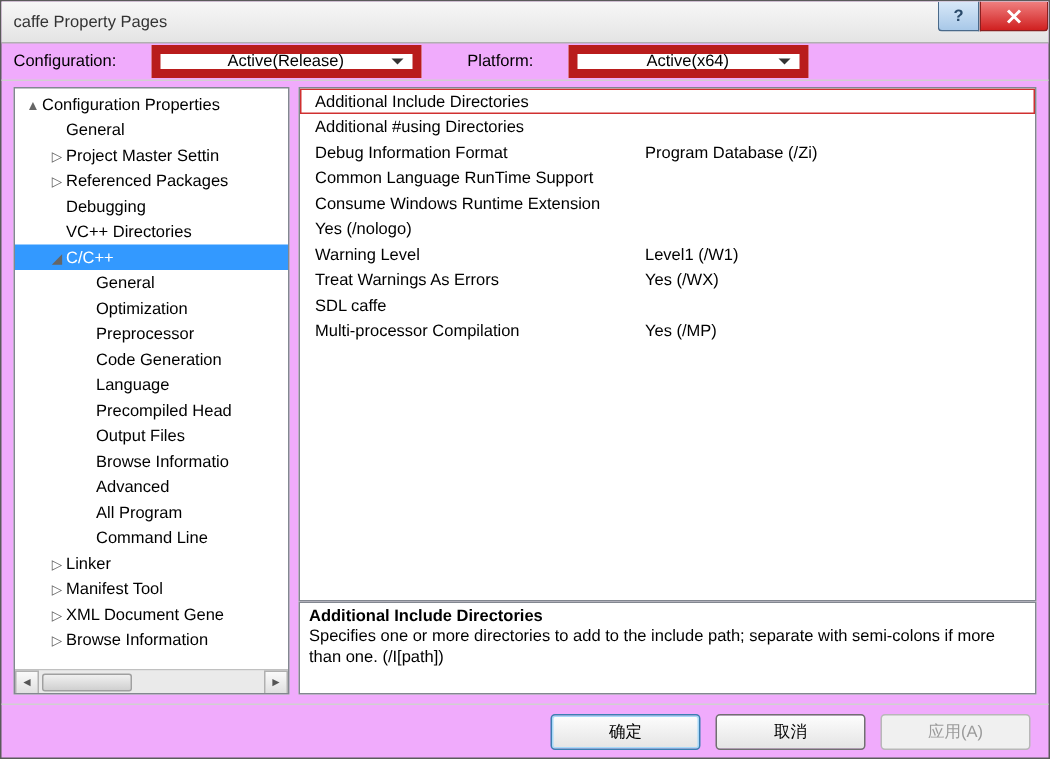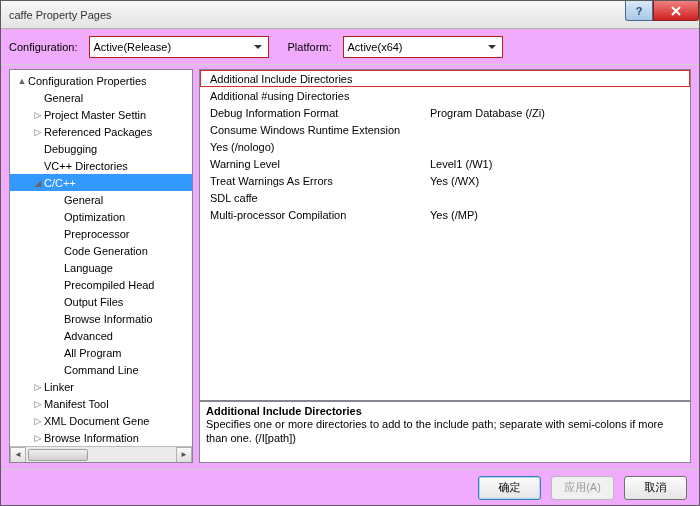--- a/index.html
+++ b/index.html
@@ -14,7 +14,7 @@
 .win-btn.help { background: linear-gradient(#d8e8f8, #a8c8e8); color: #2a4a6a; border-radius: 0 0 0 3px; }
 .win-btn.close { background: linear-gradient(#f08080, #d02020); color: #fff; width: 46px; border-radius: 0 0 3px 0; border-color: #8a2020; }
 
-.config-row { height: 36px; display: flex; align-items: center; padding: 0 8px; gap: 11px; border-bottom: 1px solid #d0d0d0; }
+.config-row { height: 25px; display: flex; align-items: center; padding: 0 8px; gap: 23px; border-bottom: 1px solid #d0d0d0; }
 .config-row label { color: #000; }
 .dropdown { height: 22px; border: 1px solid #b91c1c; background: #fff; display: flex; align-items: center; padding: 0 4px; position: relative; }
 .dropdown::after { content: ""; position: absolute; right: 6px; top: 50%; margin-top: -2px; border: 4px solid transparent; border-top-color: #333; }

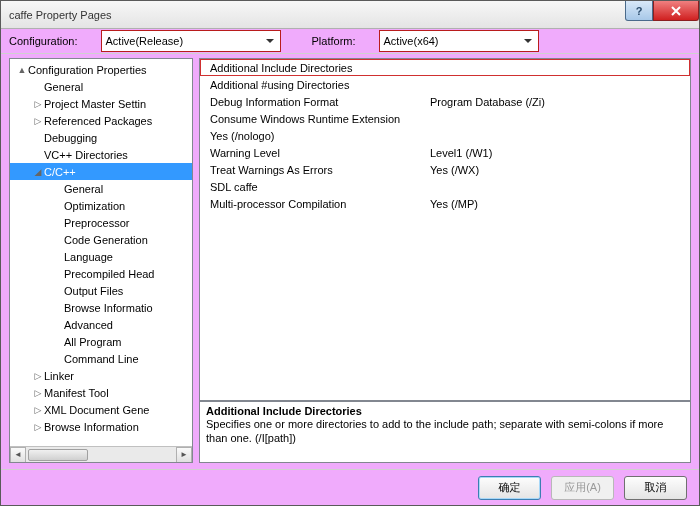--- a/index.html
+++ b/index.html
@@ -16,7 +16,7 @@
 
 .config-row { height: 25px; display: flex; align-items: center; padding: 0 8px; gap: 23px; border-bottom: 1px solid #d0d0d0; }
 .config-row label { color: #000; }
-.dropdown { height: 22px; border: 1px solid #b91c1c; background: #fff; display: flex; align-items: center; padding: 0 4px; position: relative; }
+.dropdown { height: 22px; border: 6px solid #b91c1c; background: #fff; display: flex; align-items: center; padding: 0 4px; position: relative; justify-content: center; }
 .dropdown::after { content: ""; position: absolute; right: 6px; top: 50%; margin-top: -2px; border: 4px solid transparent; border-top-color: #333; }
 .dd-config { width: 180px; }
 .dd-platform { width: 160px; }

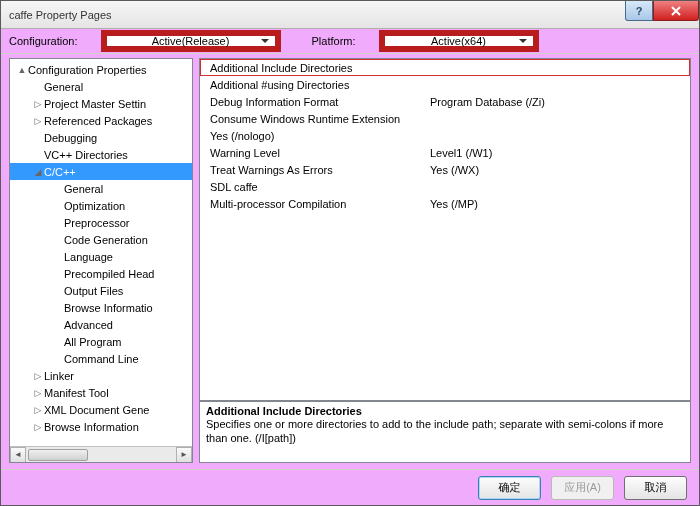--- a/index.html
+++ b/index.html
@@ -202,6 +202,10 @@
             <span class="prop-val">Program Database (/Zi)</span>
           </div>
           <div class="grid-row">
+            <span class="prop-name">Common Language RunTime Support</span>
+            <span class="prop-val"></span>
+          </div>
+          <div class="grid-row">
             <span class="prop-name">Consume Windows Runtime Extension</span>
             <span class="prop-val"></span>
           </div>

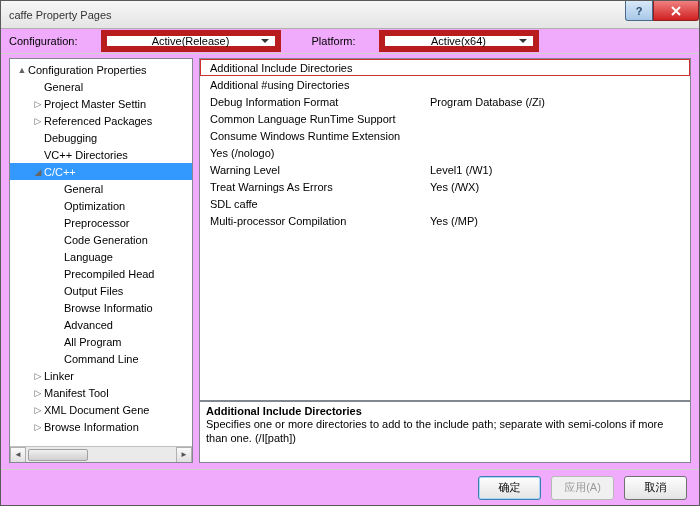--- a/index.html
+++ b/index.html
@@ -50,7 +50,7 @@
 .desc-pane .desc-body { color: #000; line-height: 1.3; }
 
 .button-row { height: 36px; display: flex; align-items: center; justify-content: flex-end; gap: 10px; padding: 0 12px; border-top: 1px solid #d0d0d0; }
-.dlg-btn { width: 63px; height: 24px; border: 1px solid #707070; background: linear-gradient(#fdfdfd,#e4e4e4); border-radius: 3px; cursor: pointer; }
+.dlg-btn { width: 100px; height: 24px; border: 1px solid #707070; background: linear-gradient(#fdfdfd,#e4e4e4); border-radius: 3px; cursor: pointer; }
 .dlg-btn.default { border: 1px solid #3c7fb1; box-shadow: 0 0 0 1px #a8d8f8 inset; }
 .dlg-btn.disabled { color: #9a9a9a; border-color: #b8b8b8; background: #f0f0f0; cursor: default; }
 </style>

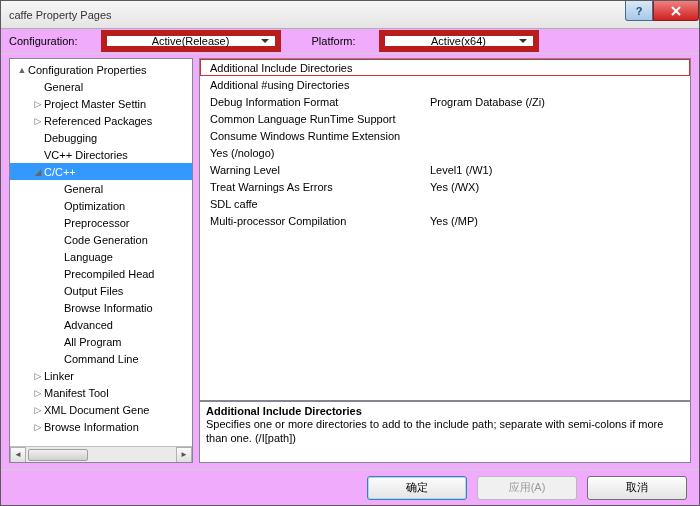--- a/index.html
+++ b/index.html
@@ -239,8 +239,8 @@
 
   <div class="button-row">
     <button class="dlg-btn default">确定</button>
+    <button class="dlg-btn">取消</button>
     <button class="dlg-btn disabled">应用(A)</button>
-    <button class="dlg-btn">取消</button>
   </div>
 
 </div>

